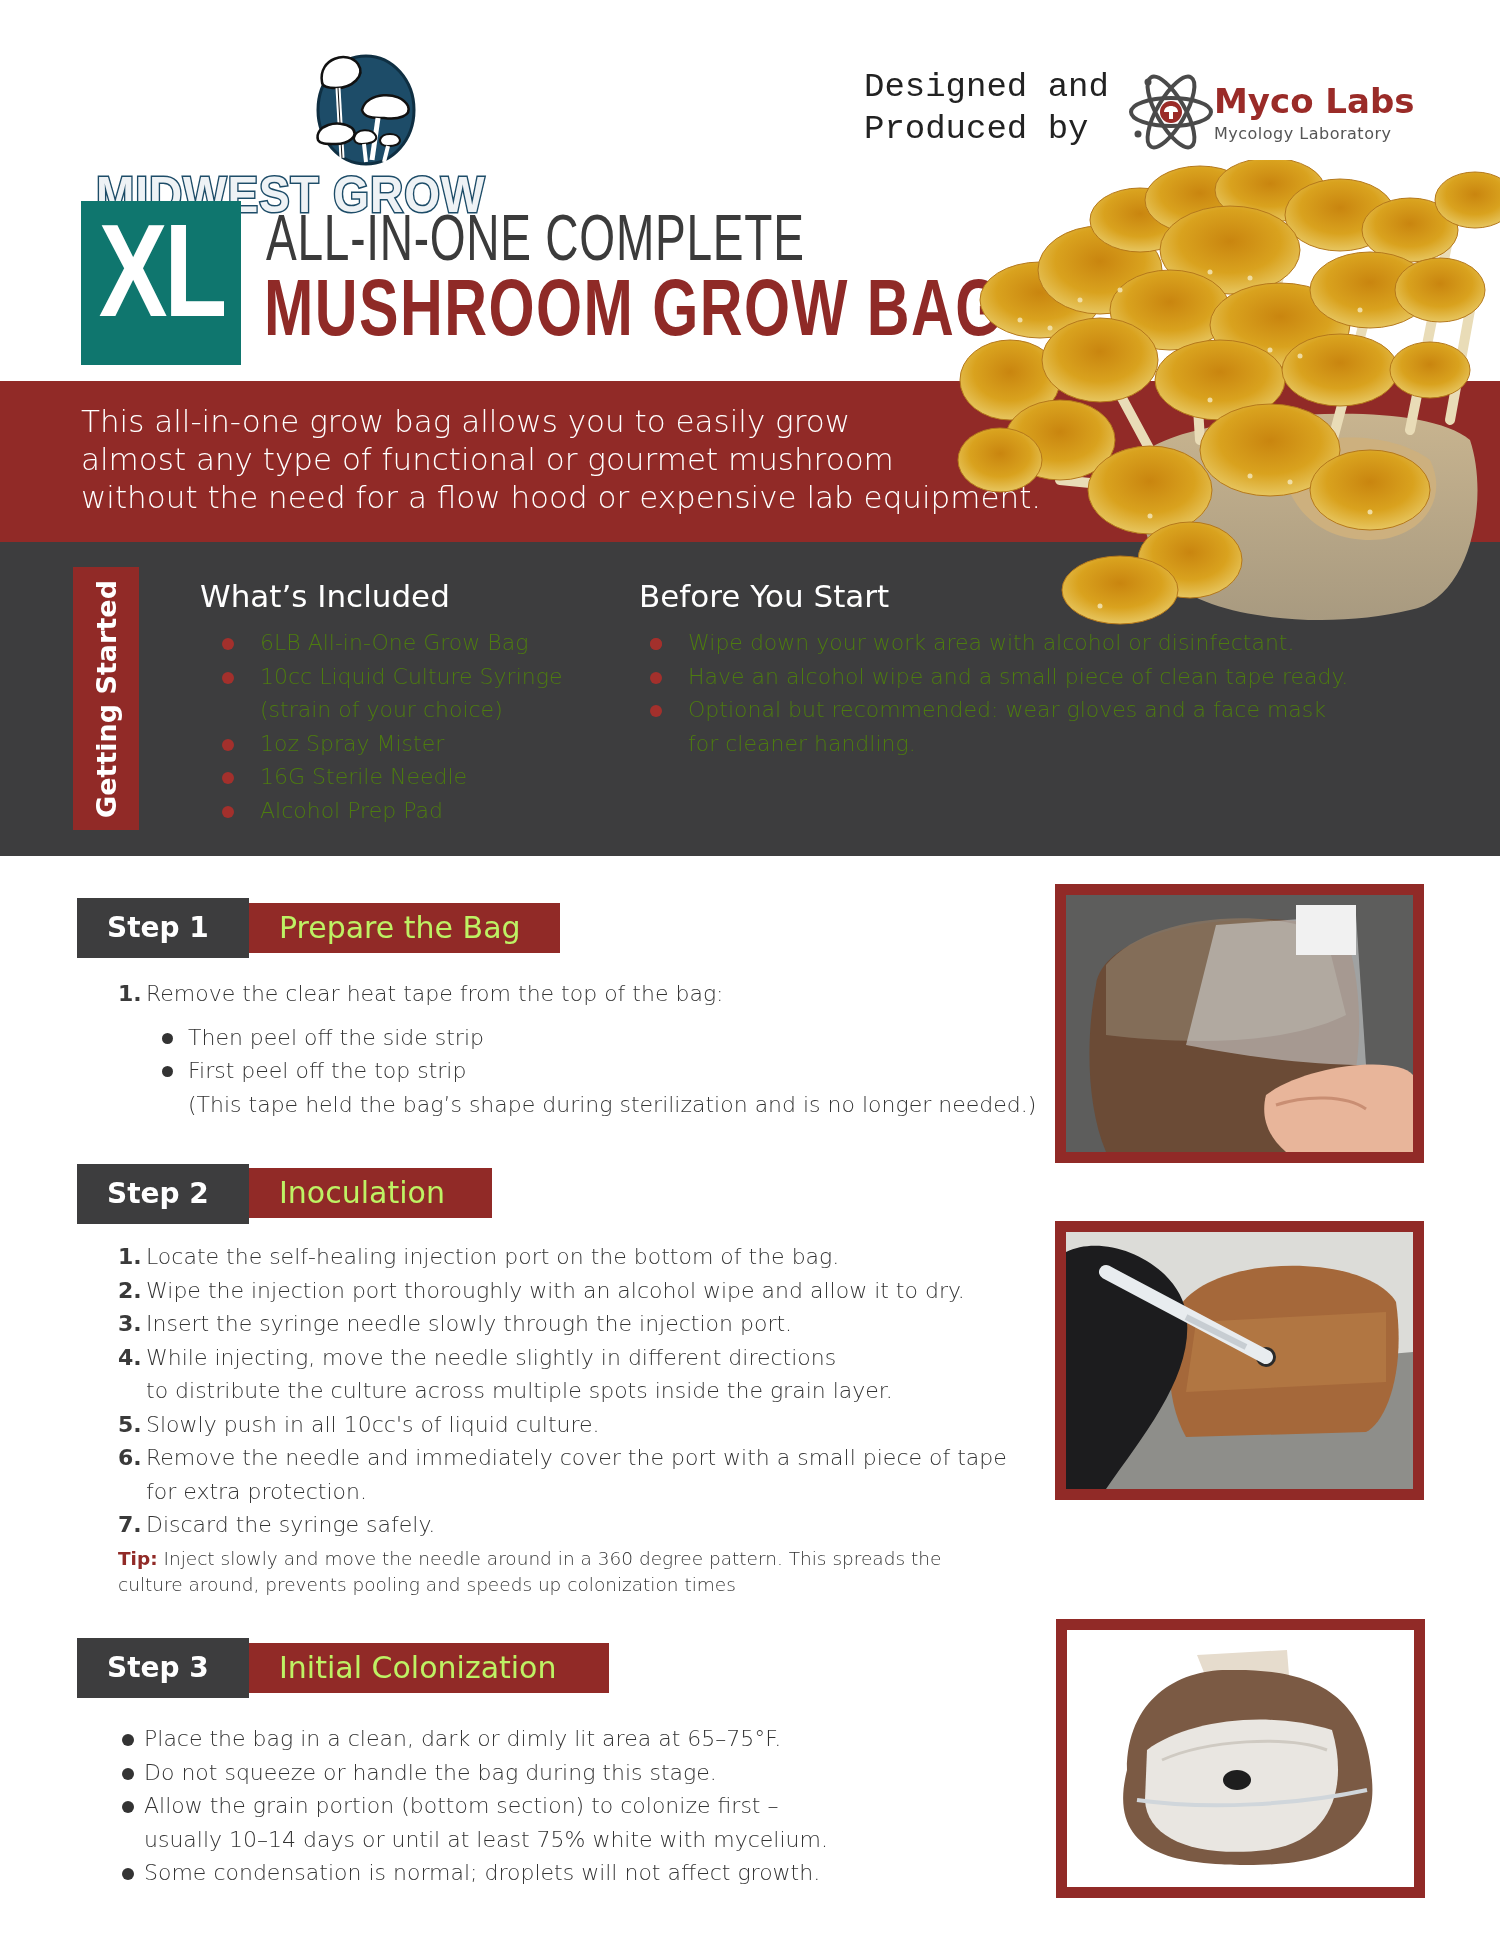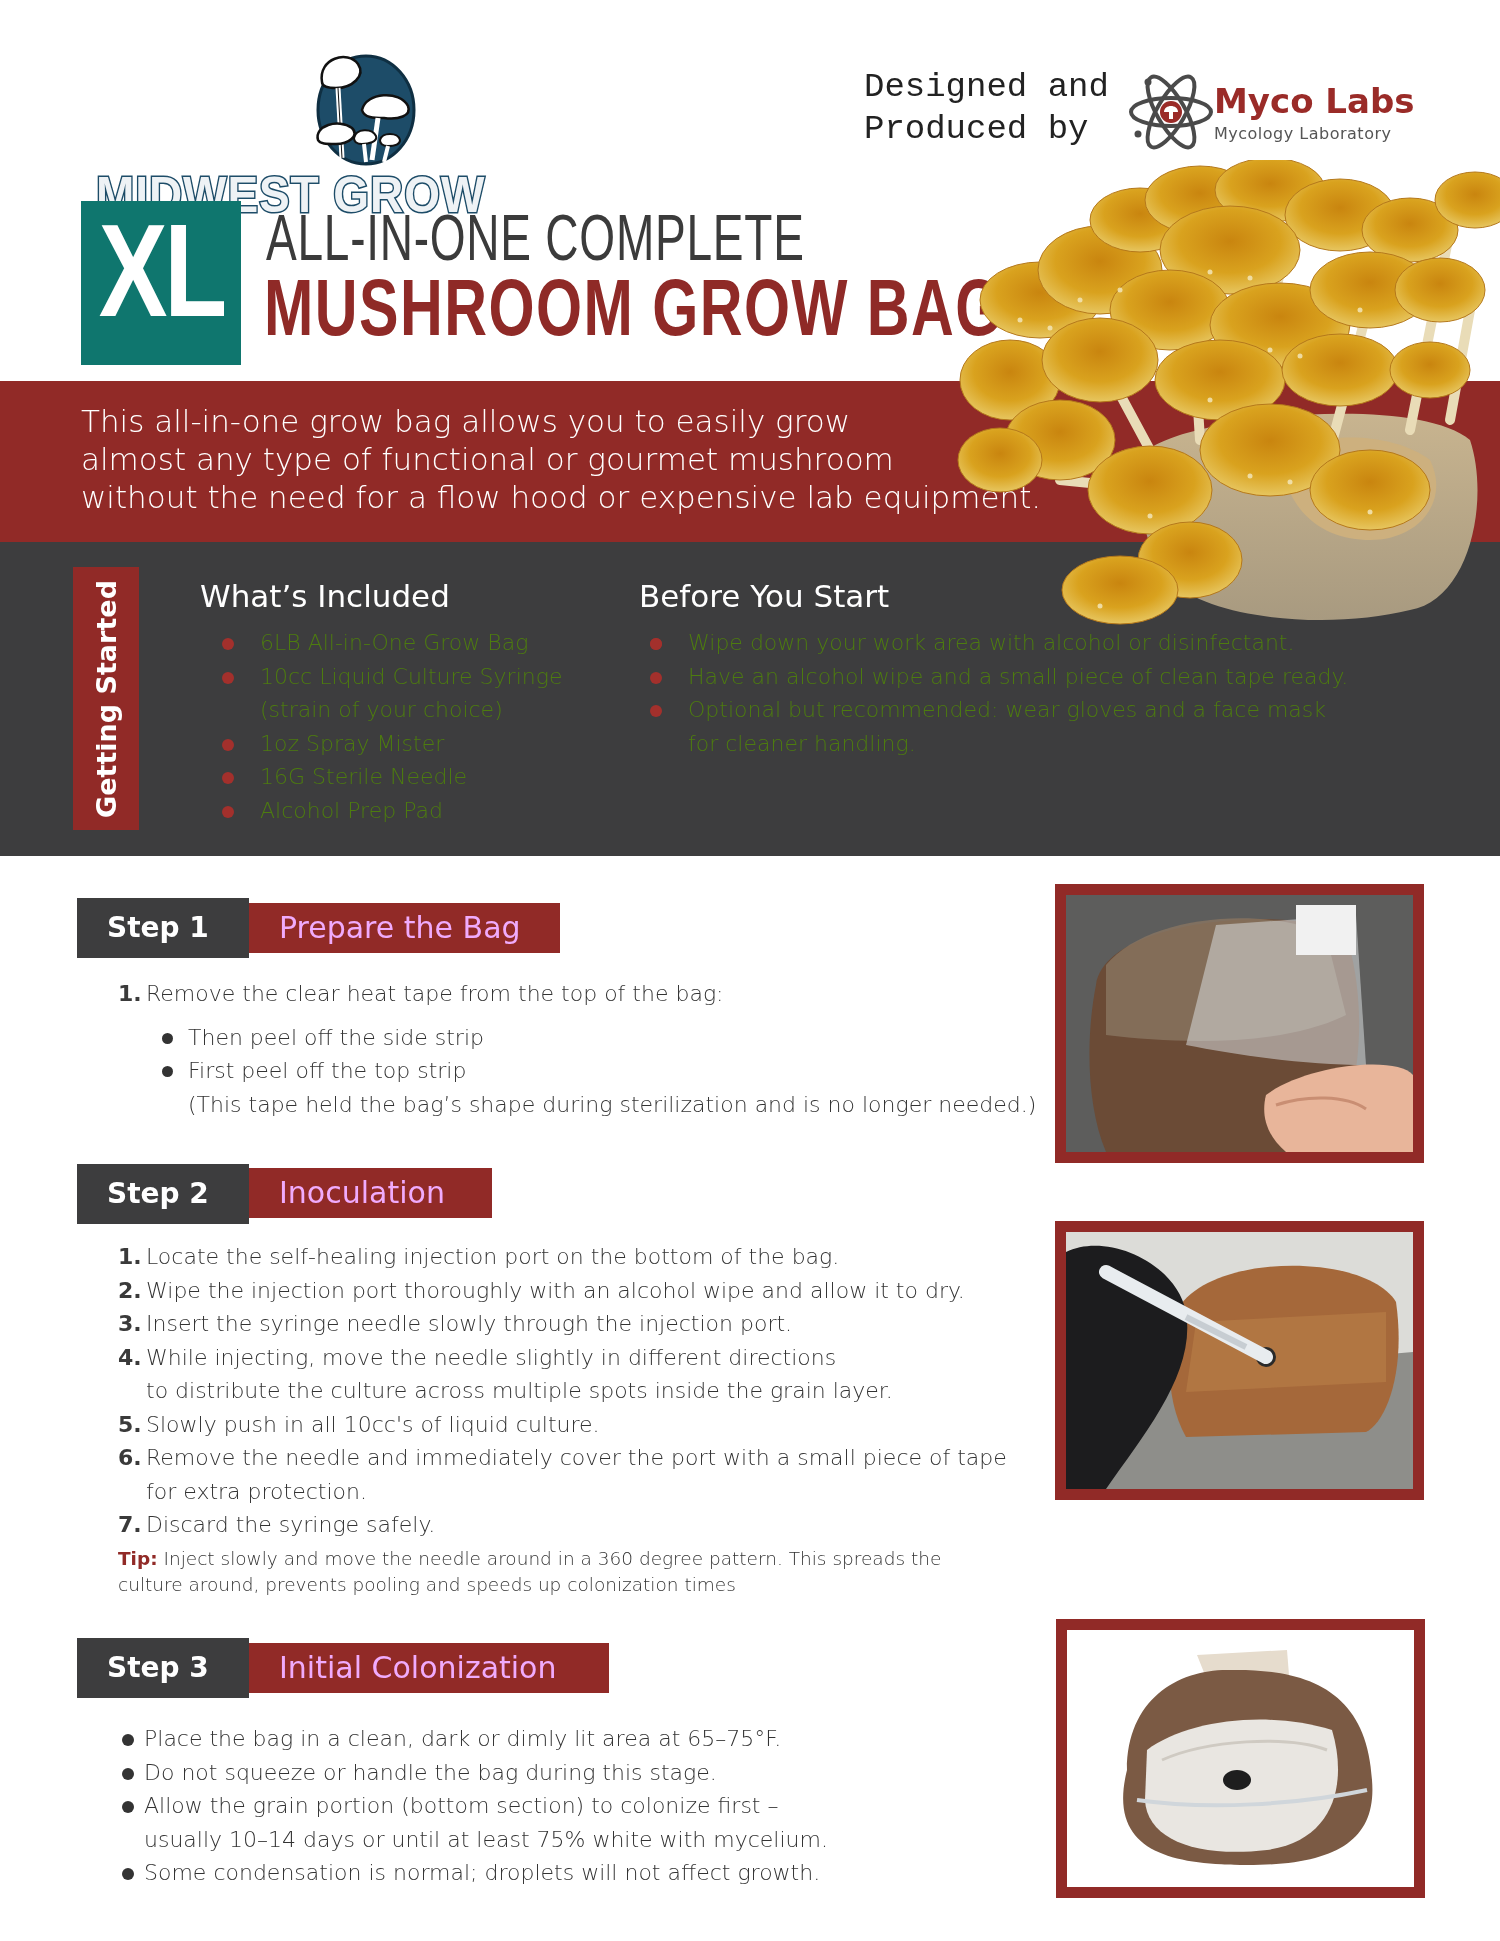--- a/index.html
+++ b/index.html
@@ -62,7 +62,7 @@
   
   .step-num { background: #3d3d3e; color: #fff; font-family: "DejaVu Sans", sans-serif; font-weight: 700;
     font-size: 28px; height: 60px; line-height: 60px; width: 172px; padding-left: 30px; }
-  .step-title { background: #912a27; color: #f0abfc; font-family: "DejaVu Sans", sans-serif; font-weight: 400;
+  .step-title { background: #912a27; color: #bef264; font-family: "DejaVu Sans", sans-serif; font-weight: 400;
     font-size: 30px; height: 50px; line-height: 50px; padding-left: 30px; }
 
   .body-text { color: #333; font-family: "DejaVu Sans", sans-serif; font-size: 22px; font-weight: 300; }

